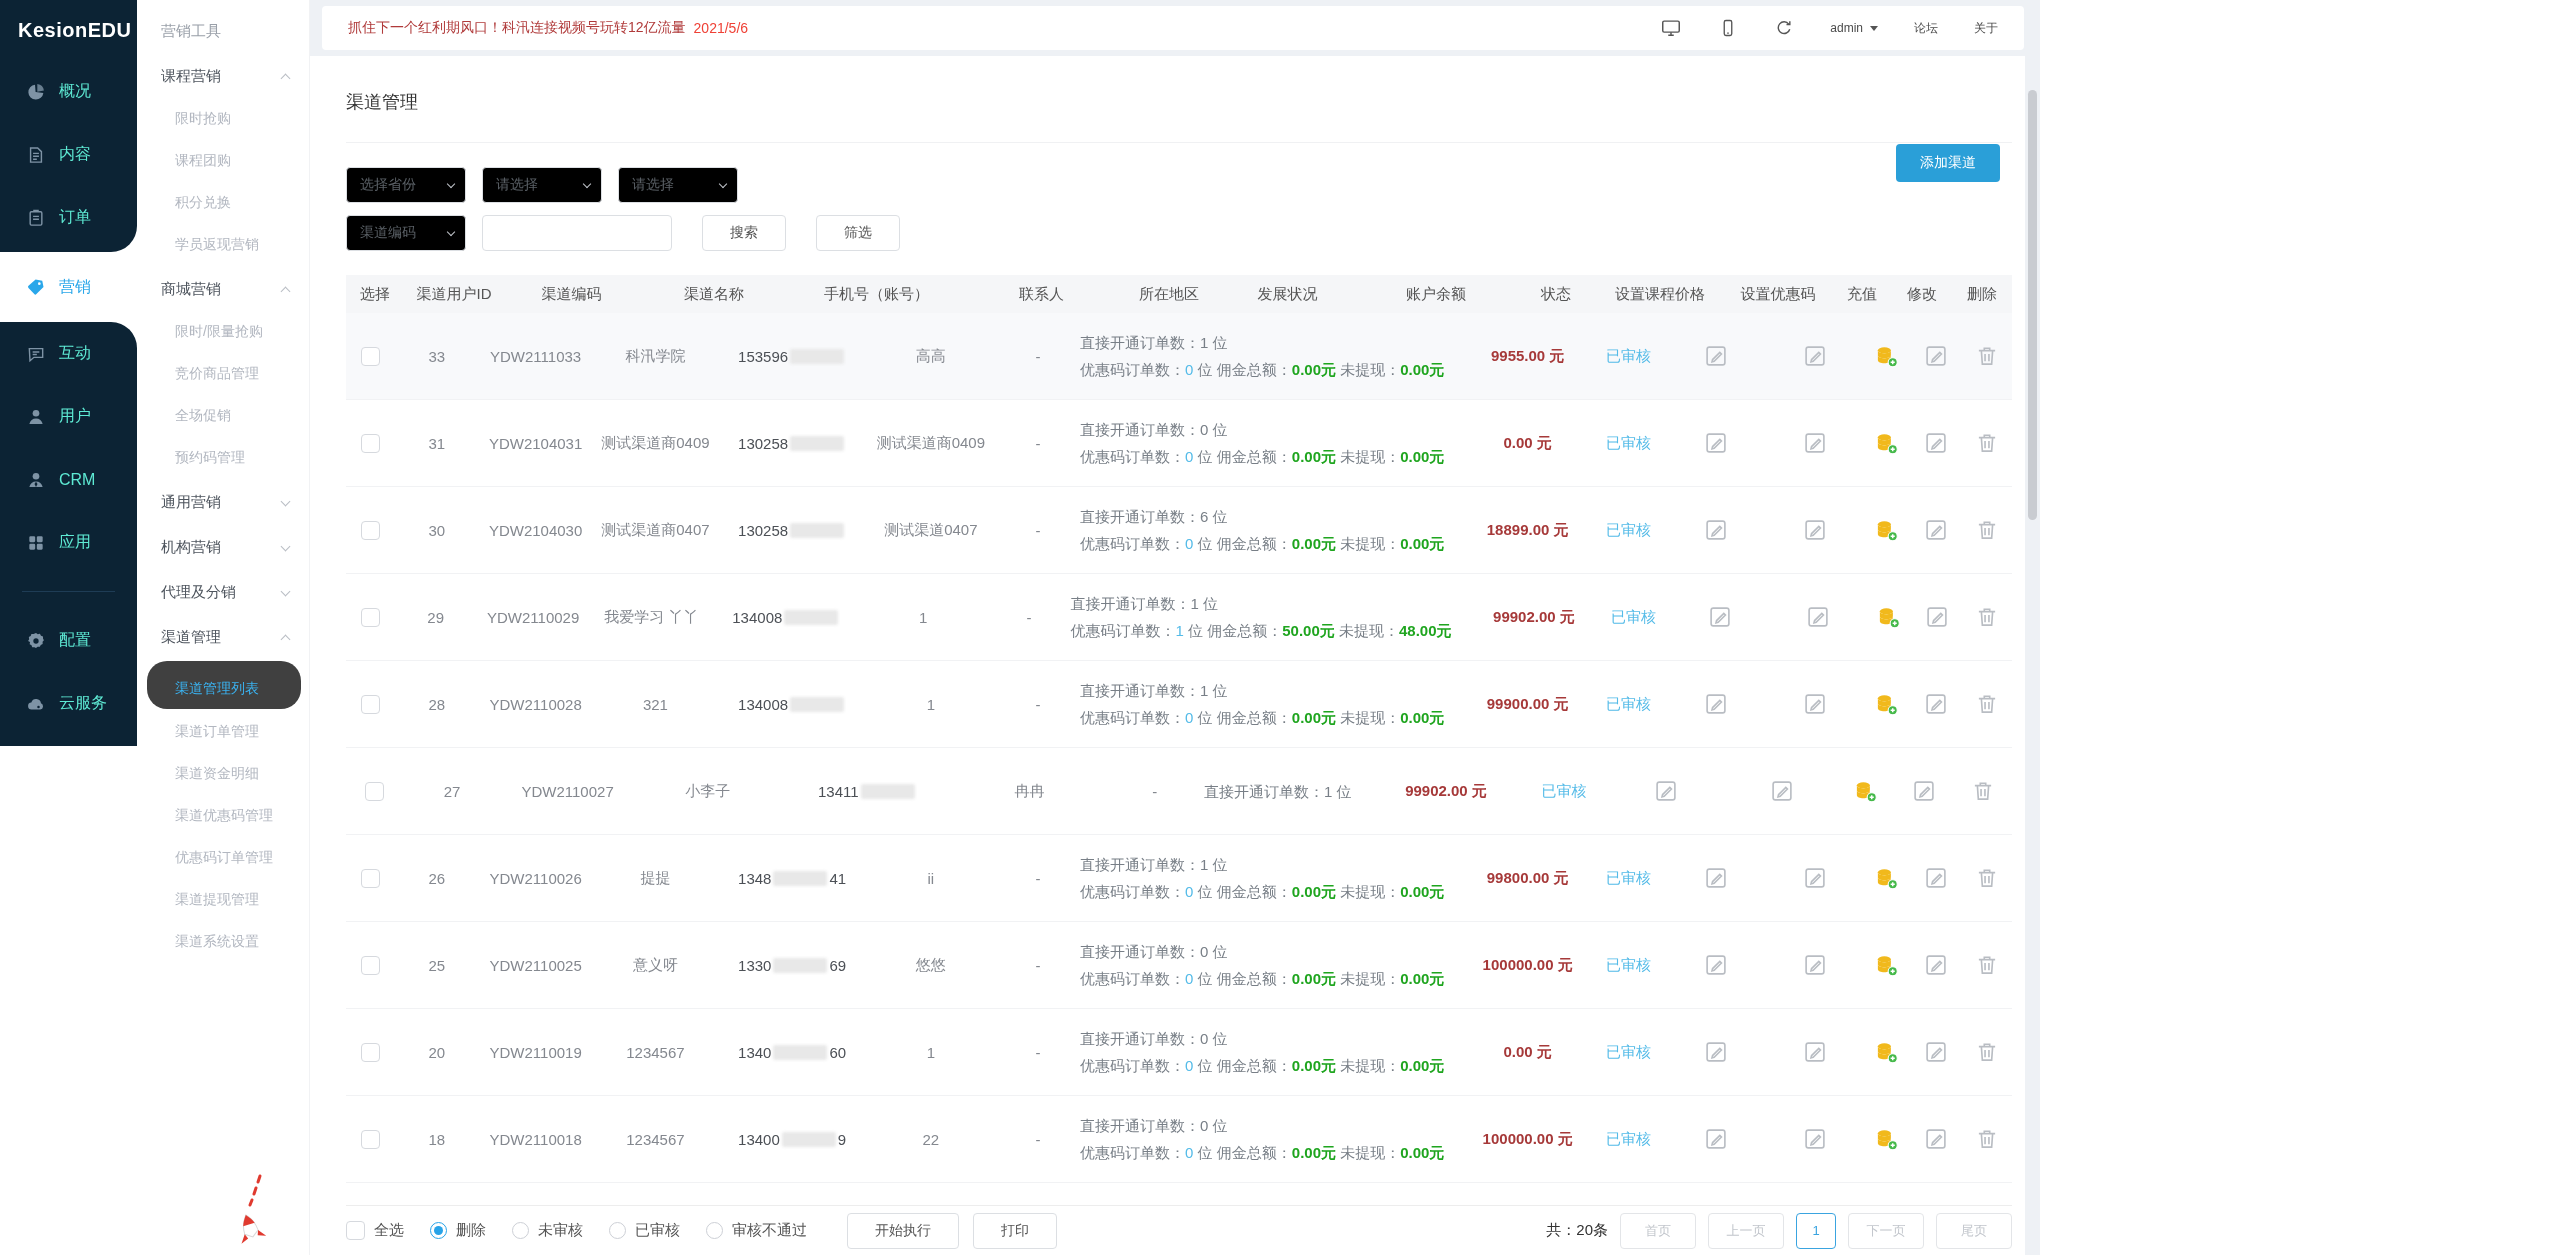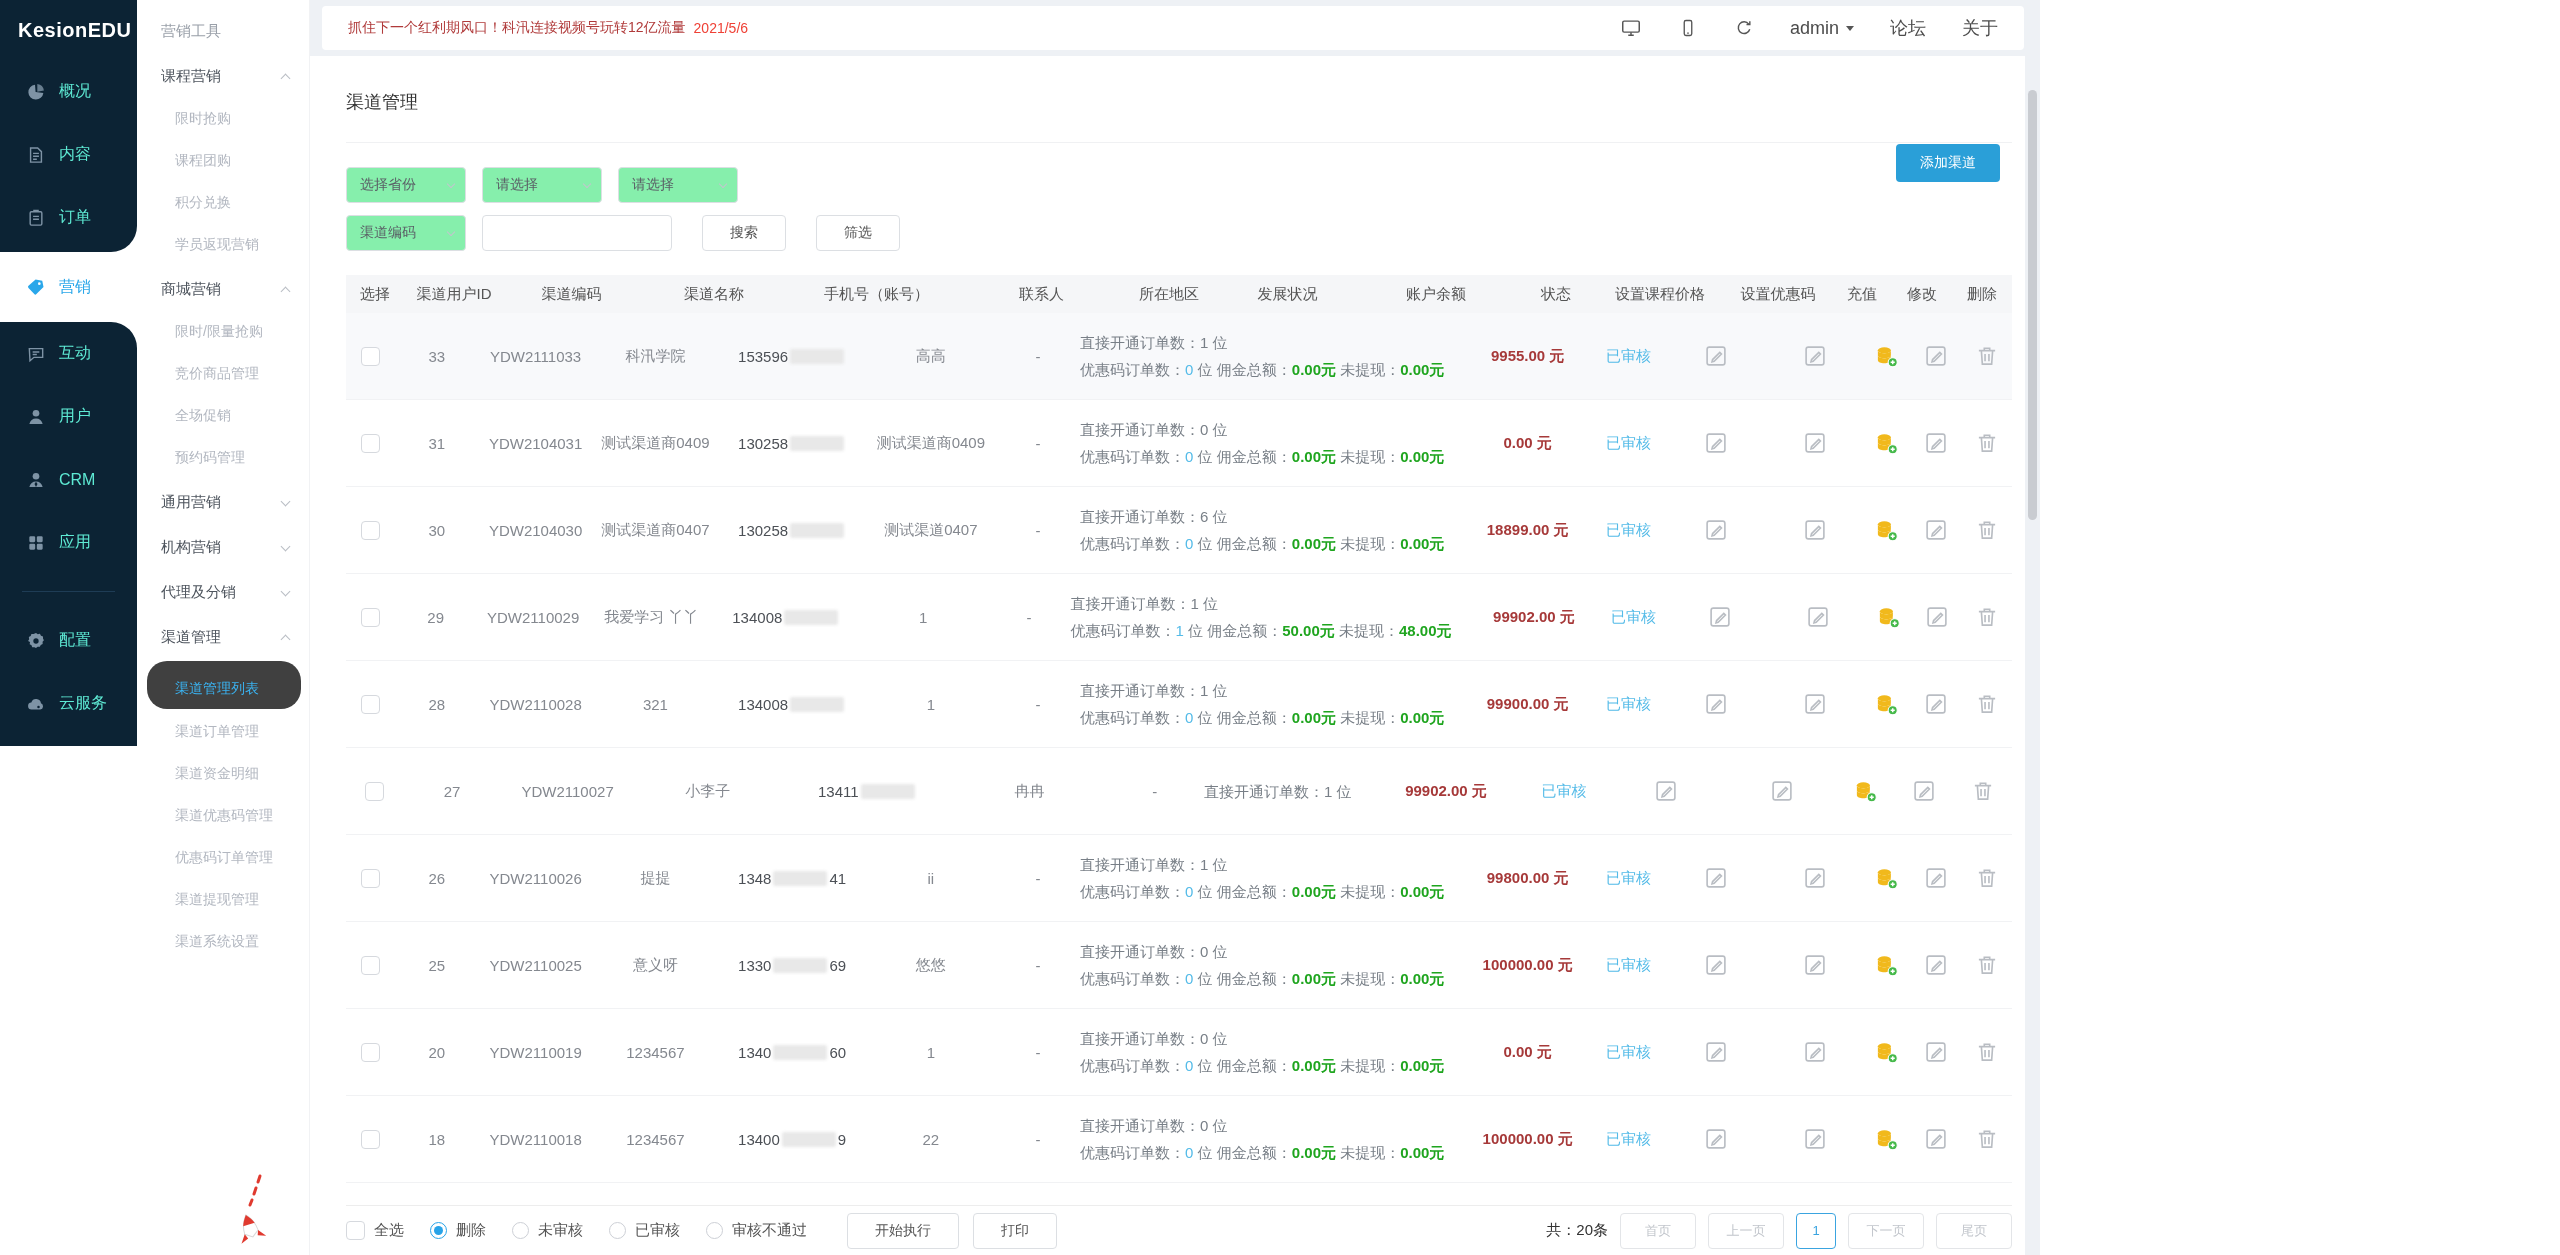--- a/index.html
+++ b/index.html
@@ -34,7 +34,7 @@
   .topbar-card { position:absolute; top:6px; left:12px; right:16px; height:44px; background:#fff; border-radius:4px; display:flex; align-items:center; padding:0 26px; }
   .notice { font-size:14px; color:#b03a3a; }
   .notice-date { font-size:14px; color:#ef4136; margin-left:8px; }
-  .topbar-right { margin-left:auto; display:flex; align-items:center; gap:36px; font-size:18px; color:#4c4c4c; }
+  .topbar-right { margin-left:auto; display:flex; align-items:center; gap:36px; font-size:12px; color:#4c4c4c; }
   .tb-icon { display:inline-flex; cursor:pointer; }
   .admin { display:flex; align-items:center; cursor:pointer; }
   .caret-down { width:0; height:0; border-left:4.5px solid transparent; border-right:4.5px solid transparent; border-top:5.5px solid #555; display:inline-block; margin-left:7px; }

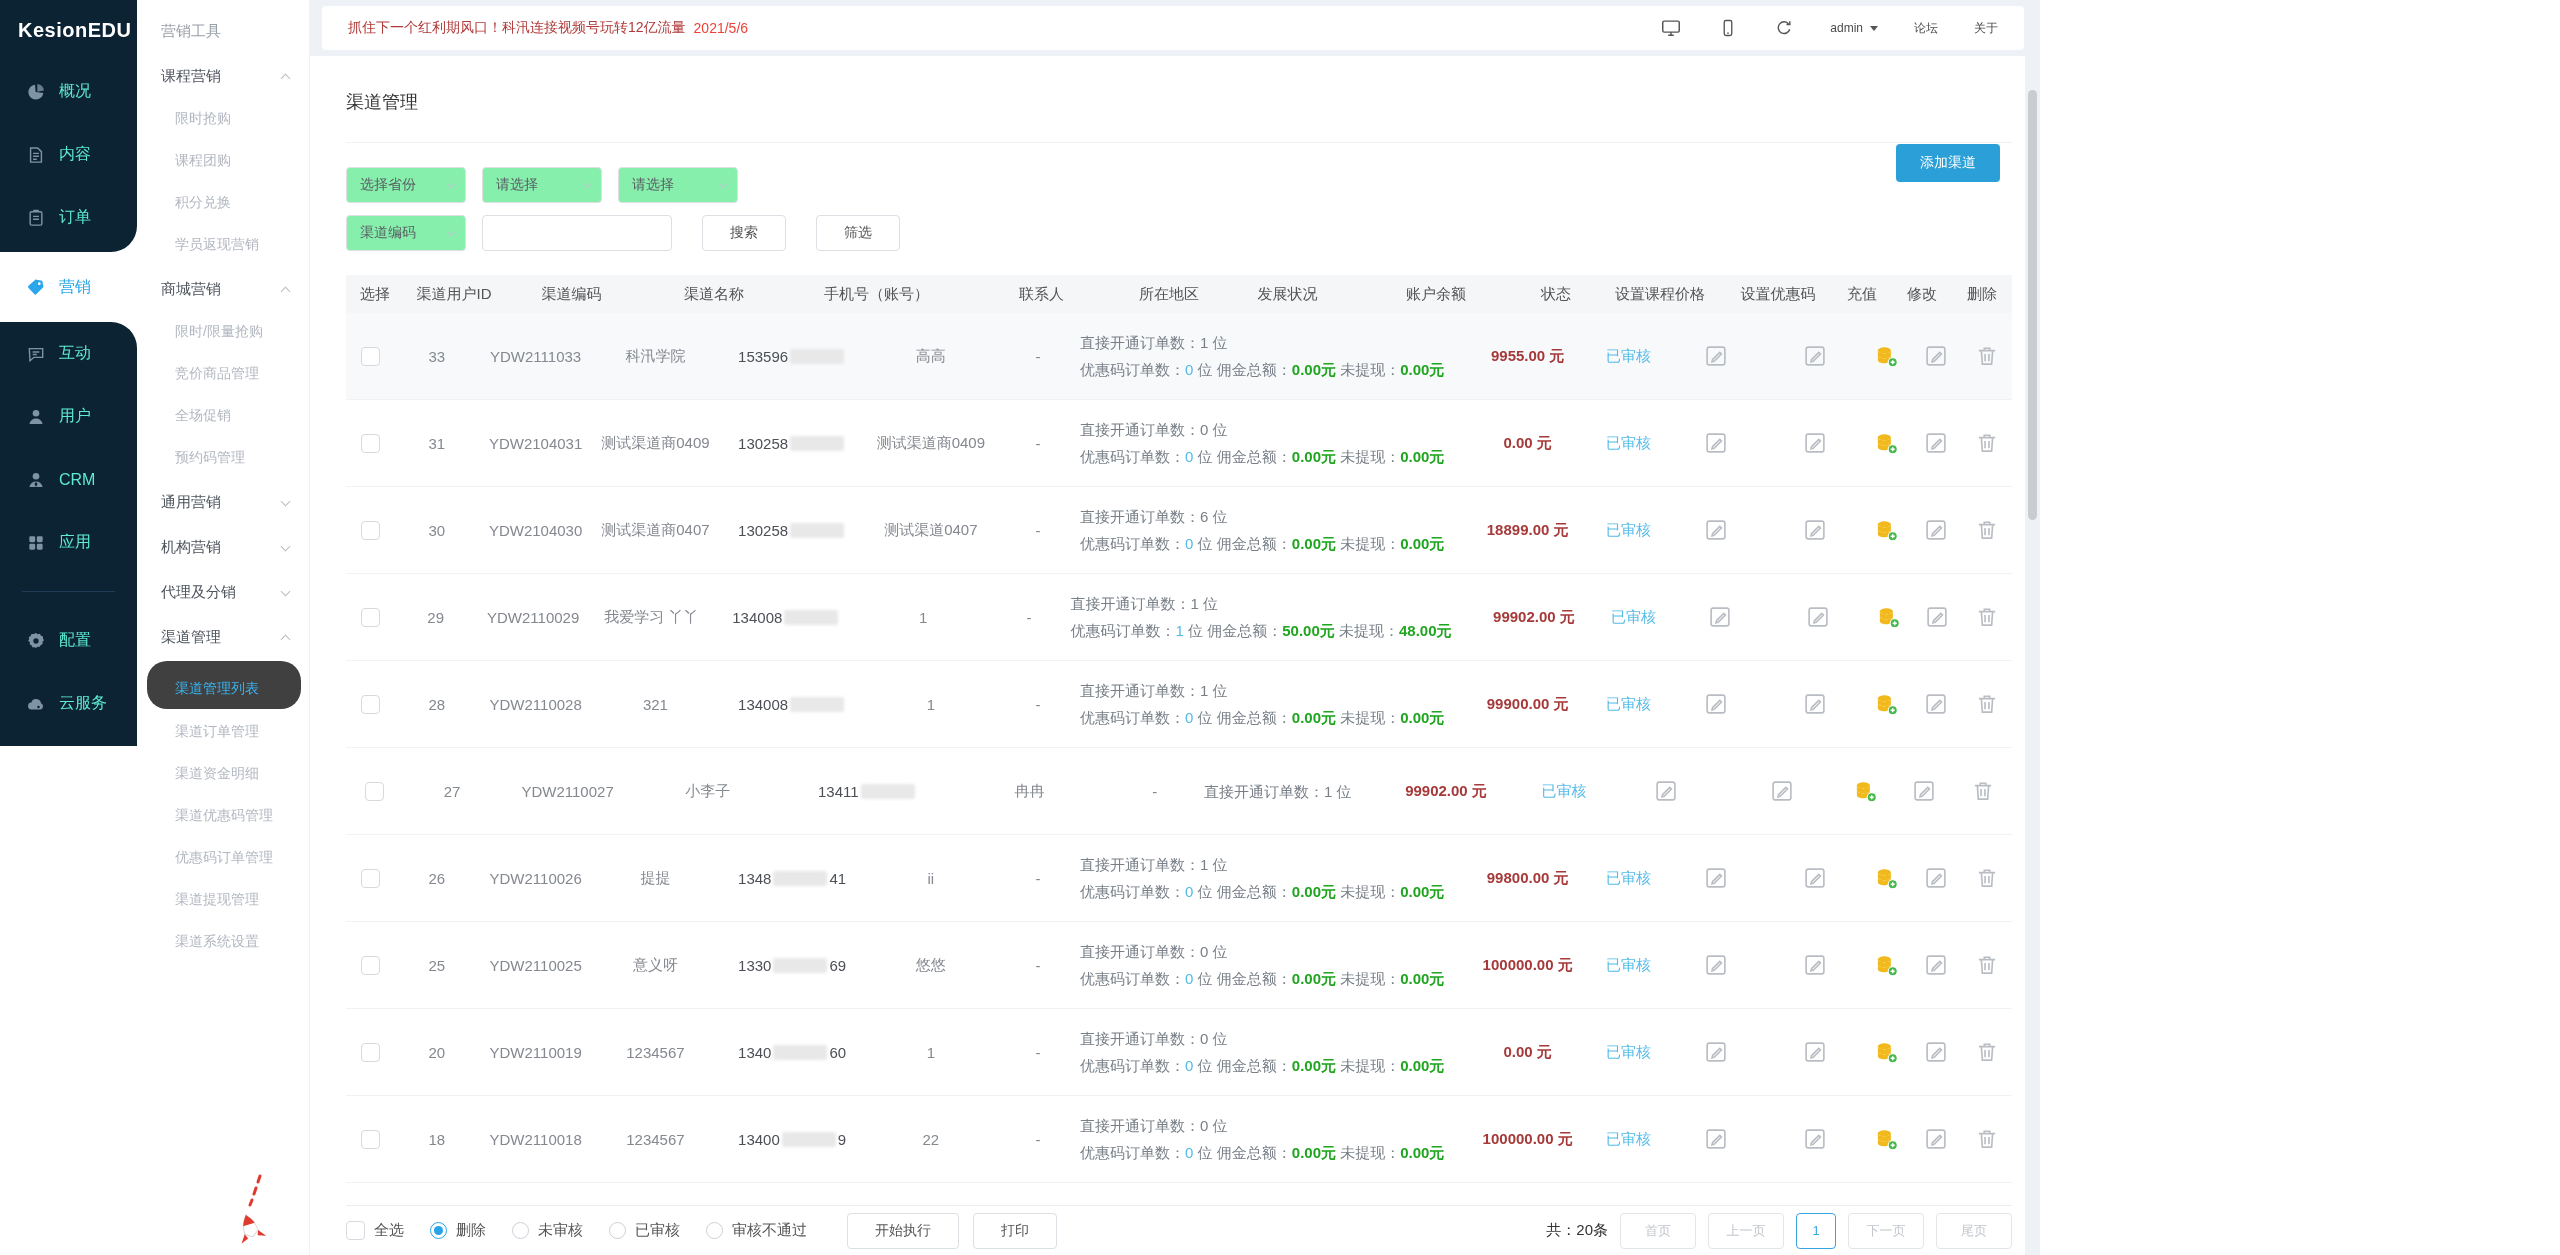--- a/index.html
+++ b/index.html
@@ -48,7 +48,7 @@
 
   .filters { padding:24px 0 0 36px; }
   .filter-row { display:flex; align-items:center; gap:16px; margin-bottom:12px; }
-  .select { width:120px; height:36px; border:1px solid #dcdfe3; border-radius:4px; background:#86efac; display:flex; align-items:center; justify-content:space-between; padding:0 11px 0 13px; font-size:14px; color:#5a6066; cursor:pointer; }
+  .select { width:120px; height:36px; border:1px solid #dcdfe3; border-radius:4px; background:#000000; display:flex; align-items:center; justify-content:space-between; padding:0 11px 0 13px; font-size:14px; color:#5a6066; cursor:pointer; }
   .select .chev { border-color:#c2c6cc; width:6px; height:6px; }
   .f-input { width:190px; height:36px; border:1px solid #dcdfe3; border-radius:4px; font-size:14px; padding:0 10px; color:#555; outline:none; font-family:inherit; }
   .btn-plain { height:36px; padding:0 27px; background:#fff; border:1px solid #dcdfe3; border-radius:4px; font-size:14px; color:#555; cursor:pointer; font-family:inherit; }

